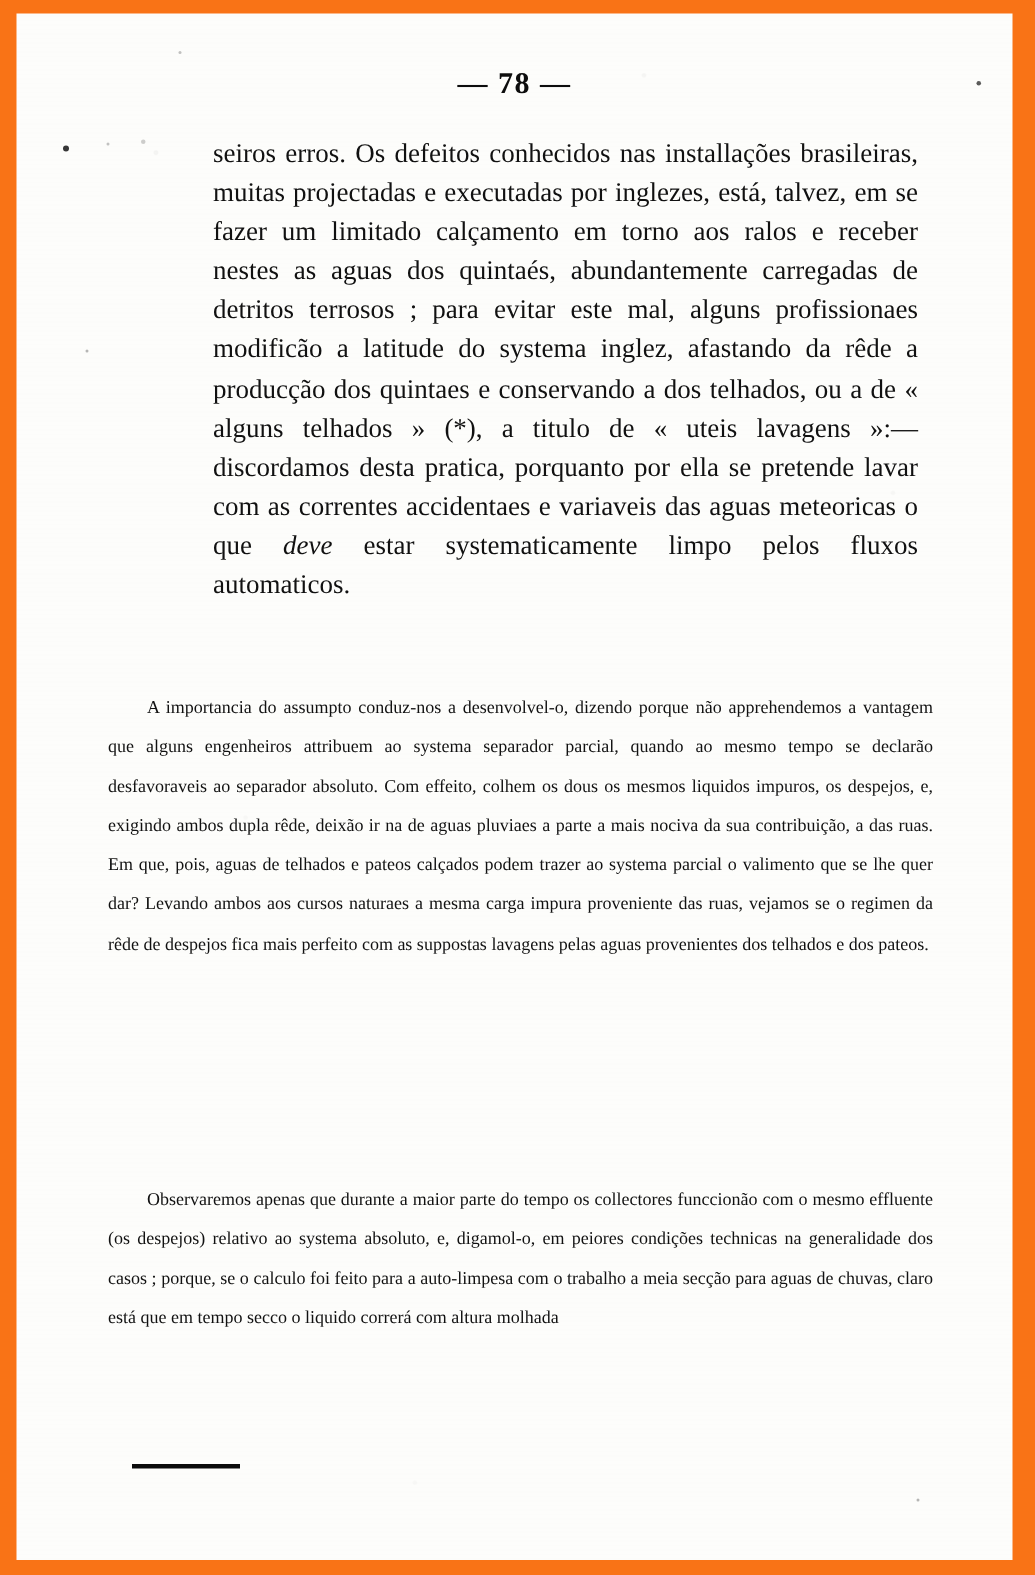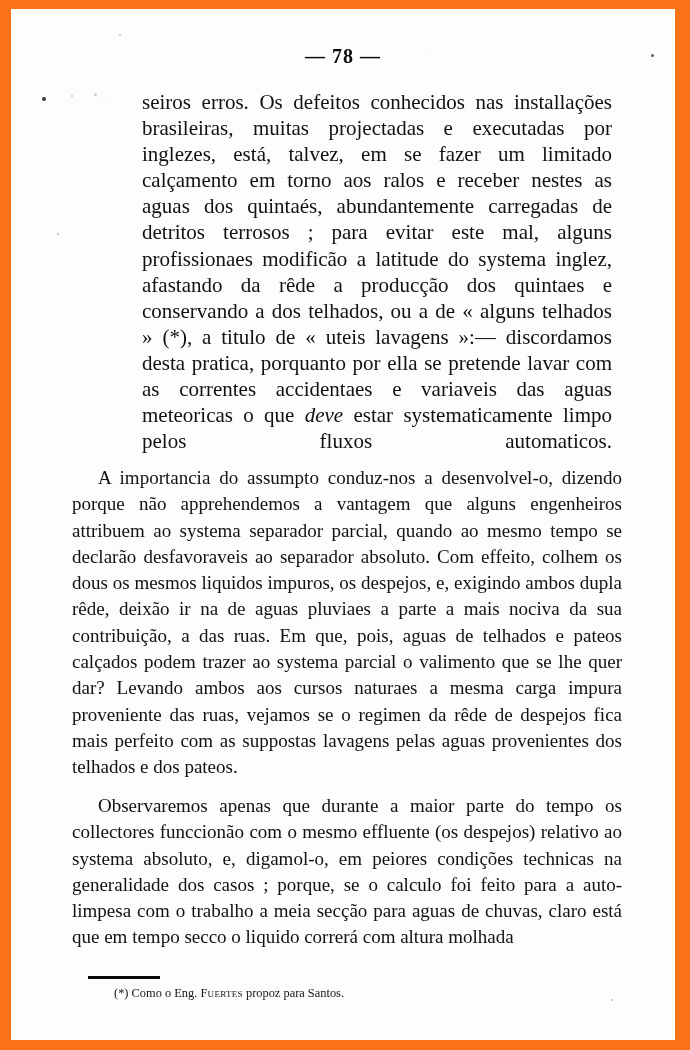--- a/index.html
+++ b/index.html
@@ -83,7 +83,7 @@
     left: 131px;
     top: 80px;
     width: 470px;
-    font-size: 21px;
+    font-size: 18px;
     line-height: 26.1px;
     text-align: justify;
     text-align-last: justify;

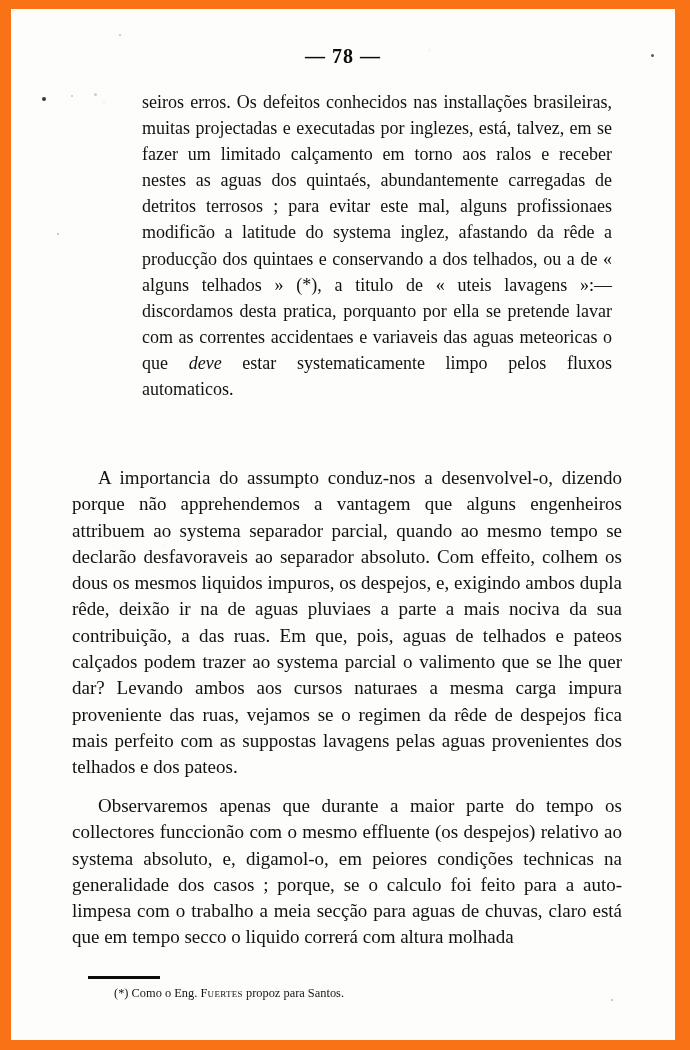--- a/index.html
+++ b/index.html
@@ -96,7 +96,7 @@
     position: absolute;
     left: 61px;
     width: 550px;
-    font-size: 19px;
+    font-size: 12px;
     line-height: 26.3px;
     text-align: justify;
     text-indent: 26px;

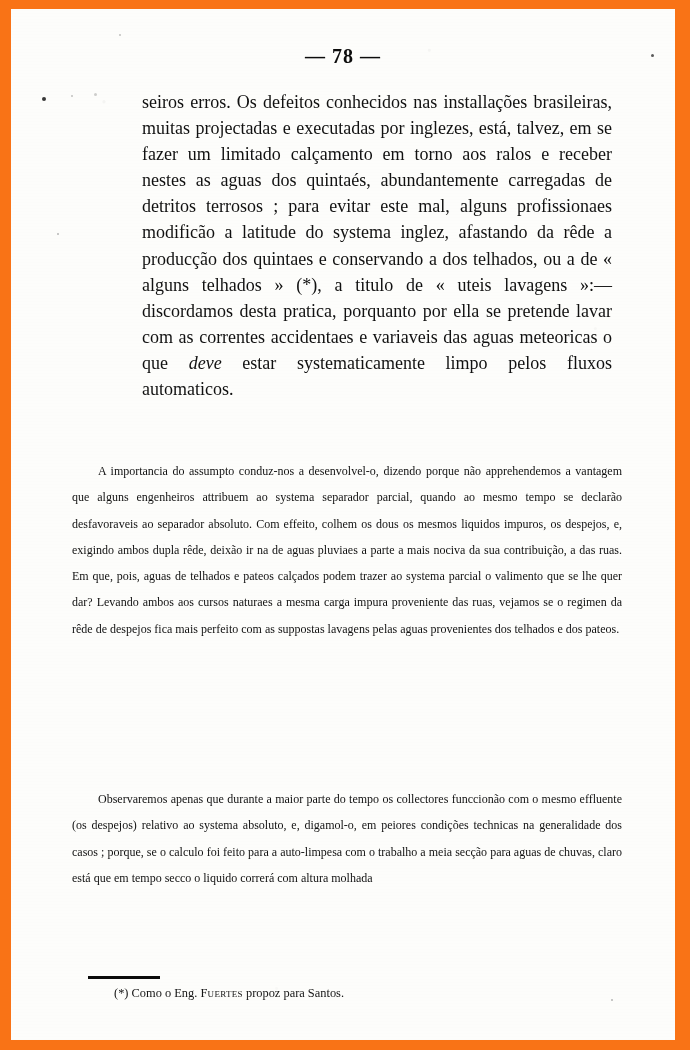--- a/index.html
+++ b/index.html
@@ -176,9 +176,6 @@
 
     <div id="footnote-rule"></div>
 
-    <div id="footnote">
-      <span>(*)</span><span> Como o Eng. </span><span class="smallcaps">Fuertes</span><span> propoz para Santos.</span>
-    </div>
 
     <div id="grain"></div>
 

